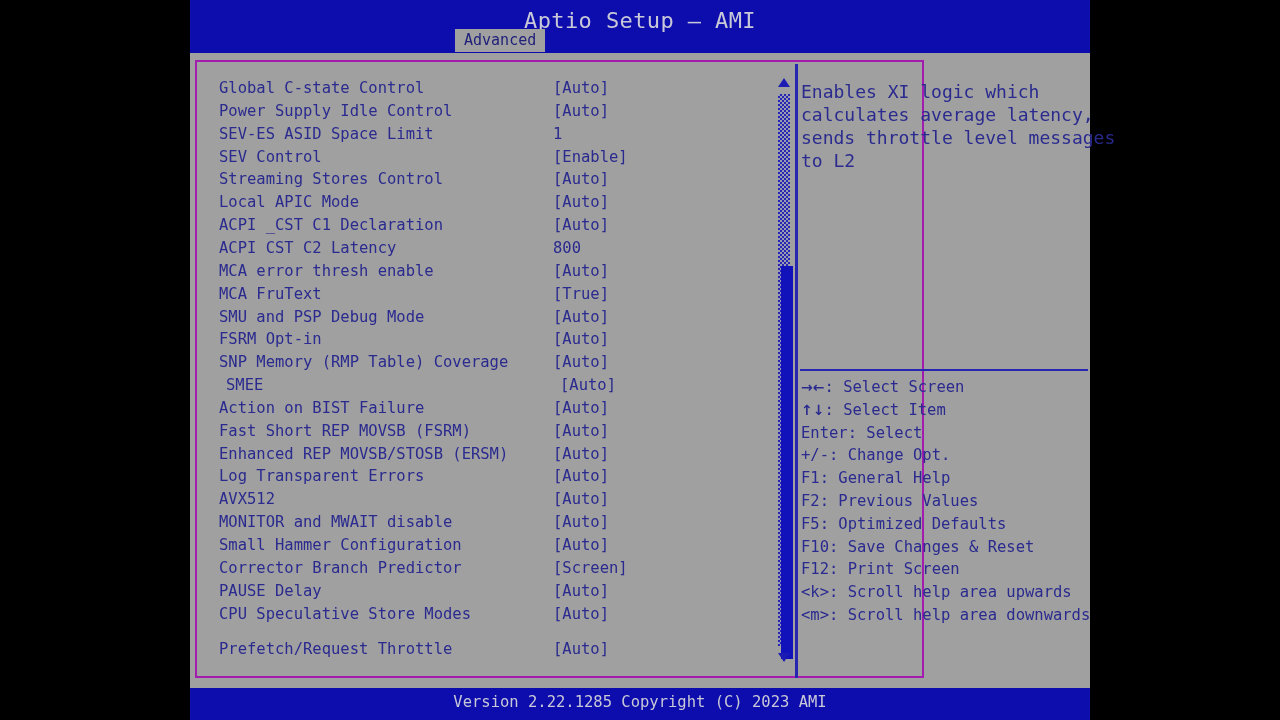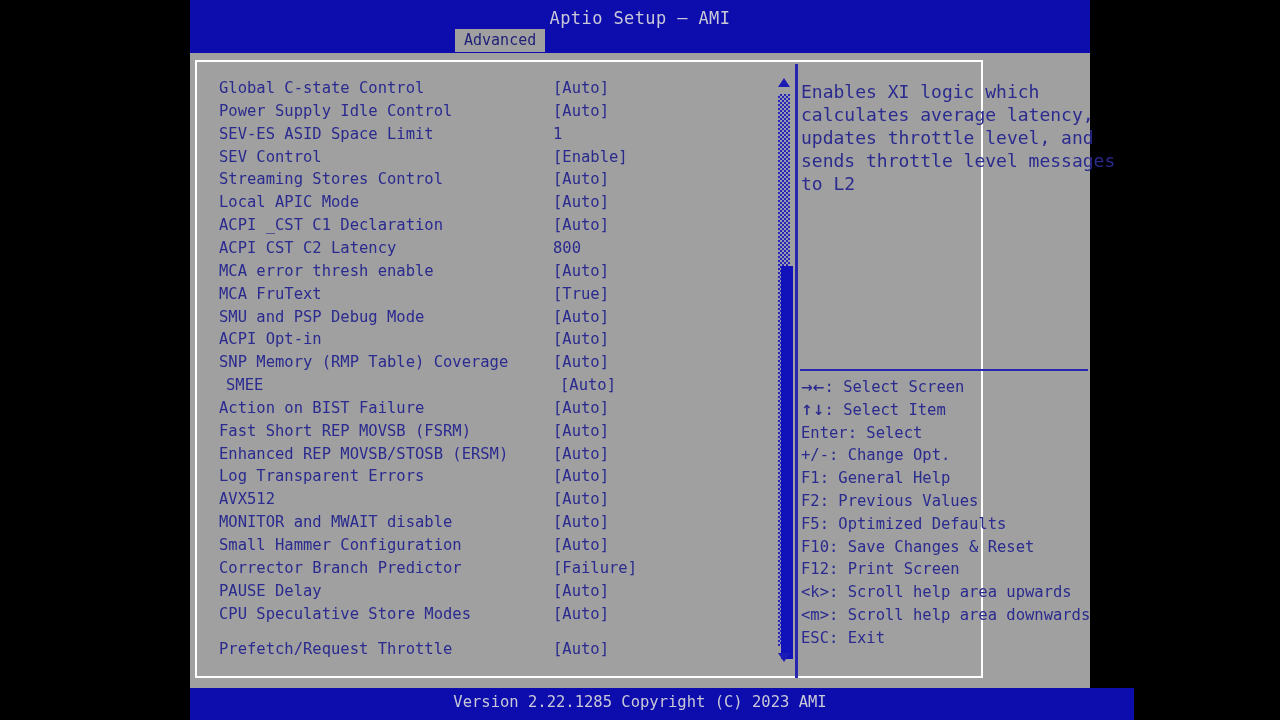--- a/index.html
+++ b/index.html
@@ -47,7 +47,7 @@
     width: 900px;
     text-align: center;
     color: #c8c8d8;
-    font-size: 17px;
+    font-size: 22px;
     letter-spacing: 0.4px;
     white-space: pre;
   }

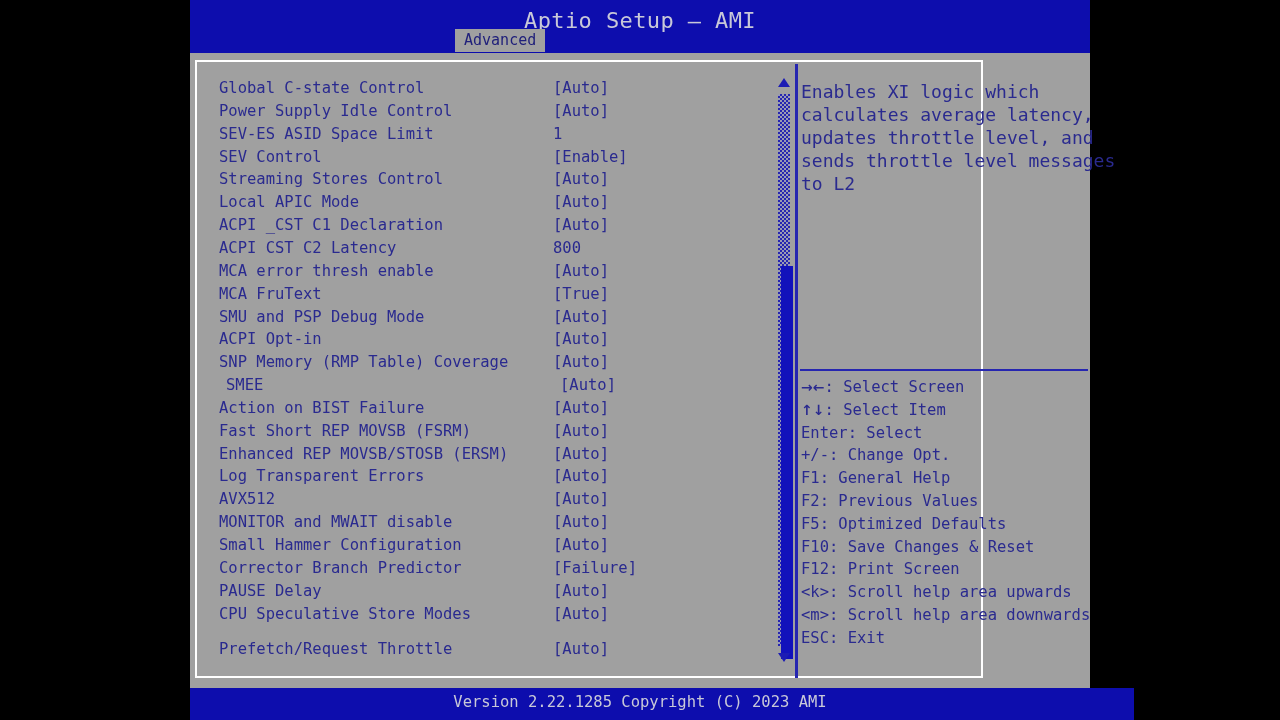--- a/index.html
+++ b/index.html
@@ -84,9 +84,9 @@
     position: absolute;
     left: 5px;
     top: 60px;
-    width: 788px;
+    width: 729px;
     height: 618px;
-    border: 2px solid #ffffff;
+    border: 2px solid #a21caf;
     box-sizing: border-box;
     background: #a0a0a0;
   }

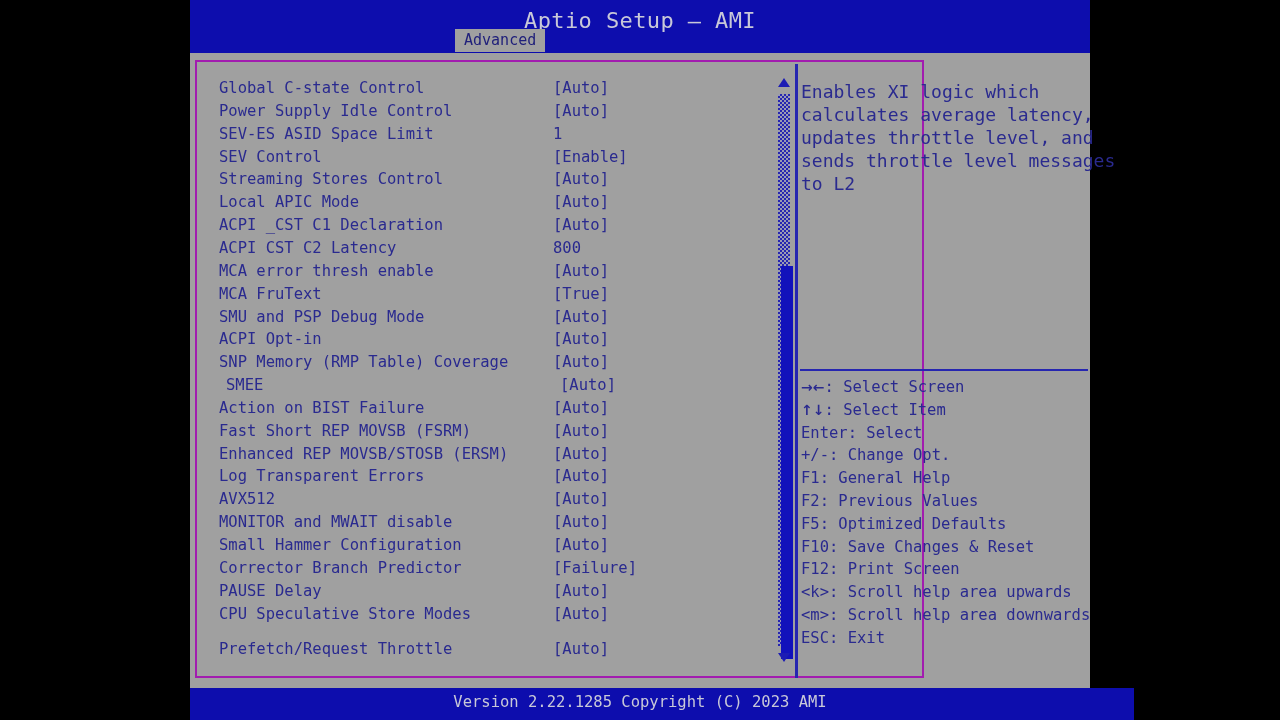--- a/index.html
+++ b/index.html
@@ -385,7 +385,6 @@
         <div id="help-desc">
             <div class="hline">Enables XI logic which</div>
             <div class="hline">calculates average latency,</div>
-            <div class="hline">updates throttle level, and</div>
             <div class="hline">sends throttle level messages</div>
             <div class="hline">to L2</div>
           </div>

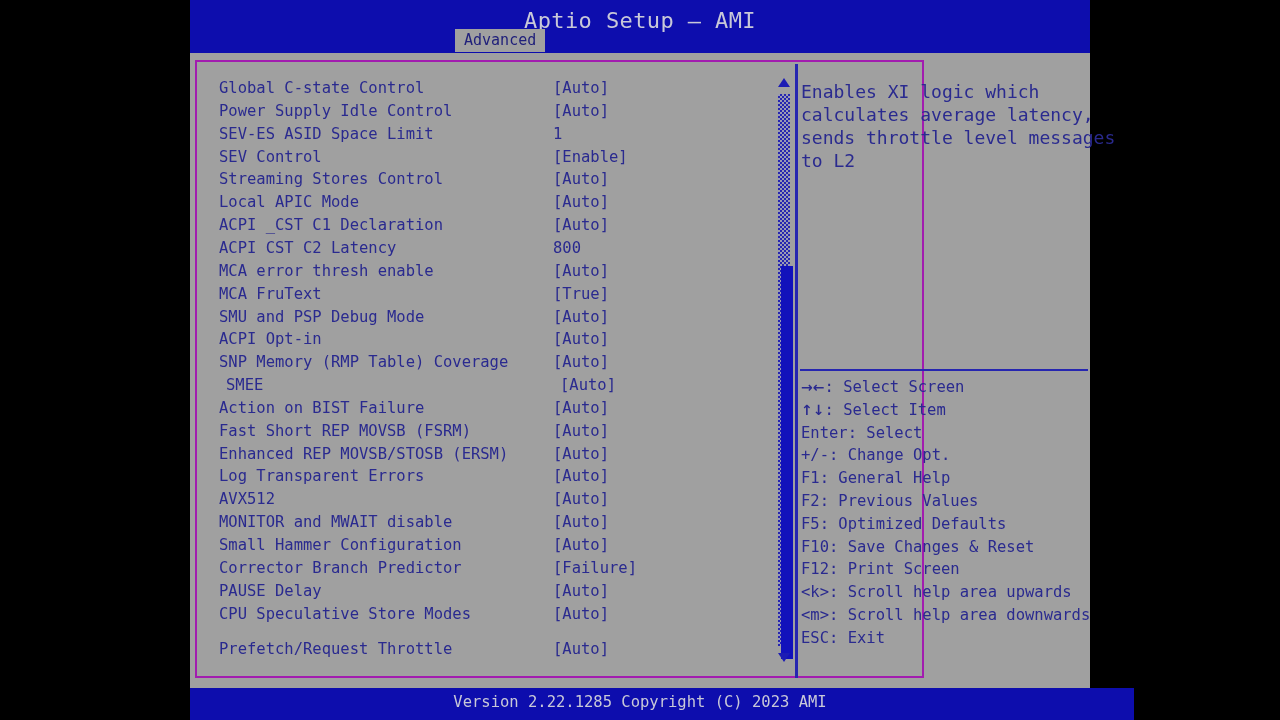--- a/index.html
+++ b/index.html
@@ -314,7 +314,7 @@
             <span class="value">[Auto]</span>
           </div>
           <div class="row" style="top: 266.35px;">
-            <span class="label">ACPI Opt-in</span>
+            <span class="label">FSRM Opt-in</span>
             <span class="value">[Auto]</span>
           </div>
           <div class="row" style="top: 289.2px;">

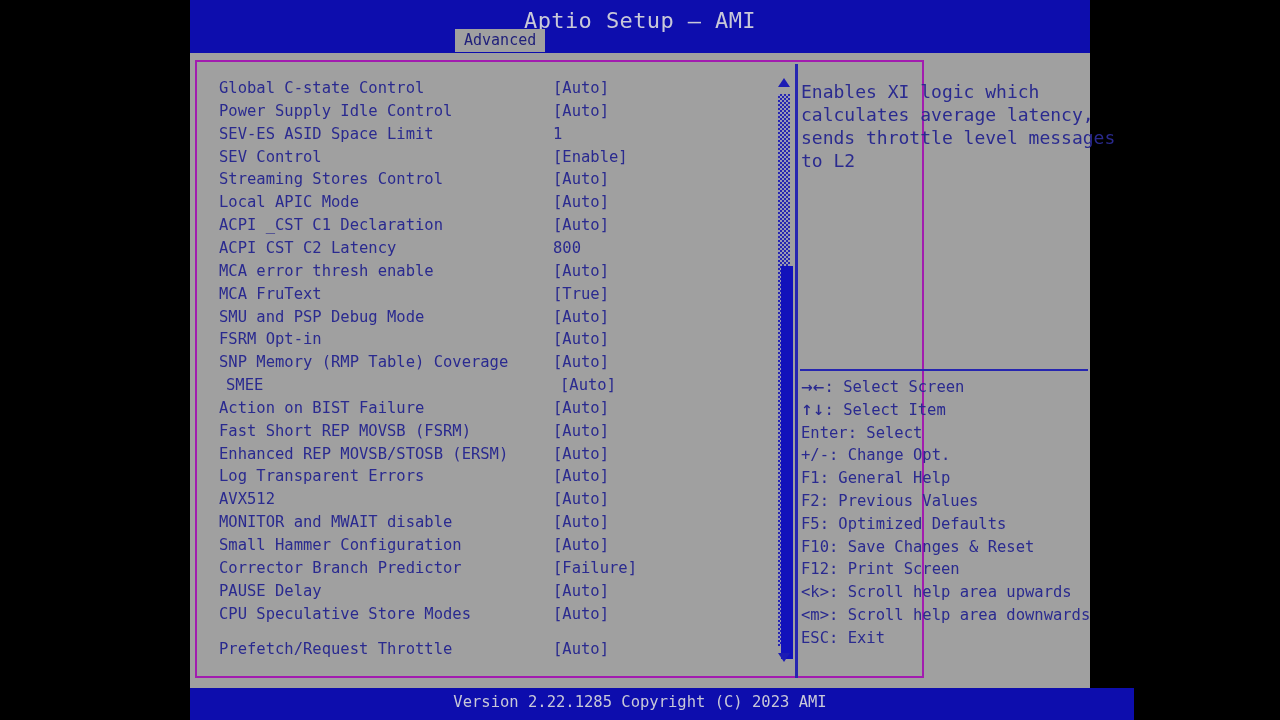--- a/index.html
+++ b/index.html
@@ -355,7 +355,7 @@
           </div>
           <div class="row" style="top: 494.85px;">
             <span class="label">Corrector Branch Predictor</span>
-            <span class="value">[Failure]</span>
+            <span class="value">[Screen]</span>
           </div>
           <div class="row" style="top: 517.7px;">
             <span class="label">PAUSE Delay</span>

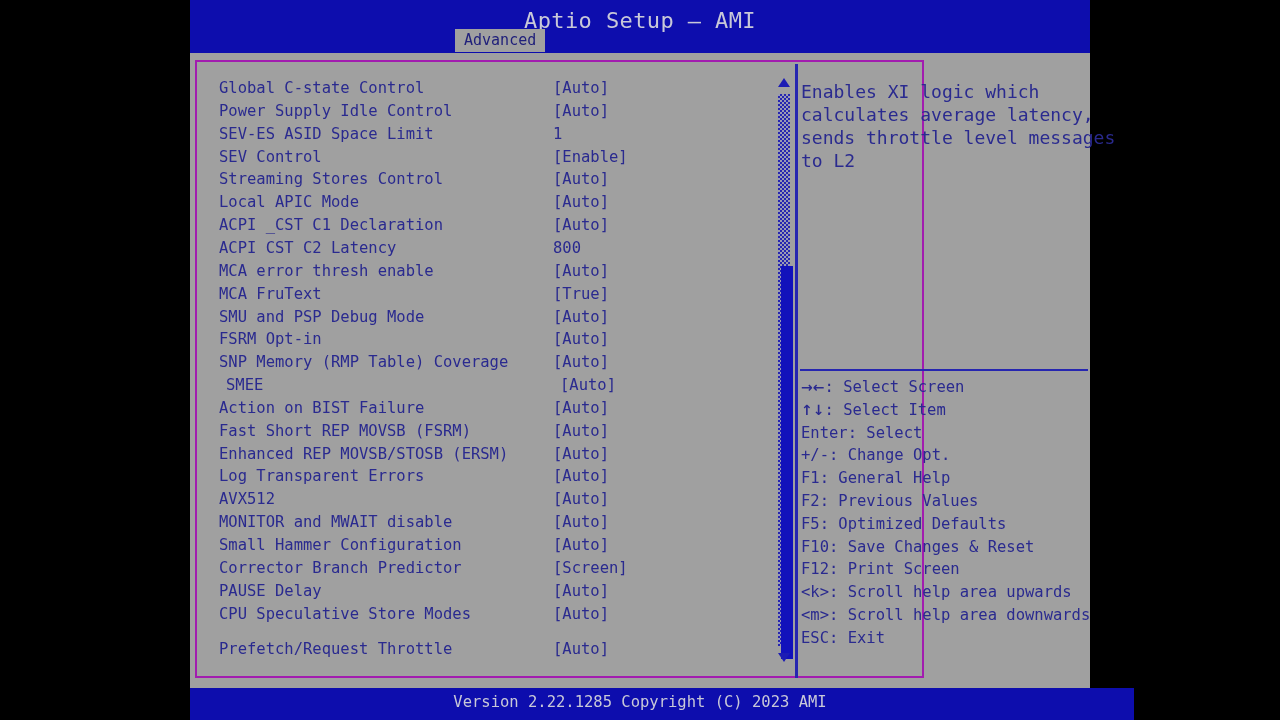--- a/index.html
+++ b/index.html
@@ -401,7 +401,6 @@
             <div class="kline">F12: Print Screen</div>
             <div class="kline">&lt;k&gt;: Scroll help area upwards</div>
             <div class="kline">&lt;m&gt;: Scroll help area downwards</div>
-            <div class="kline">ESC: Exit</div>
           </div>
       </div>
     </div>

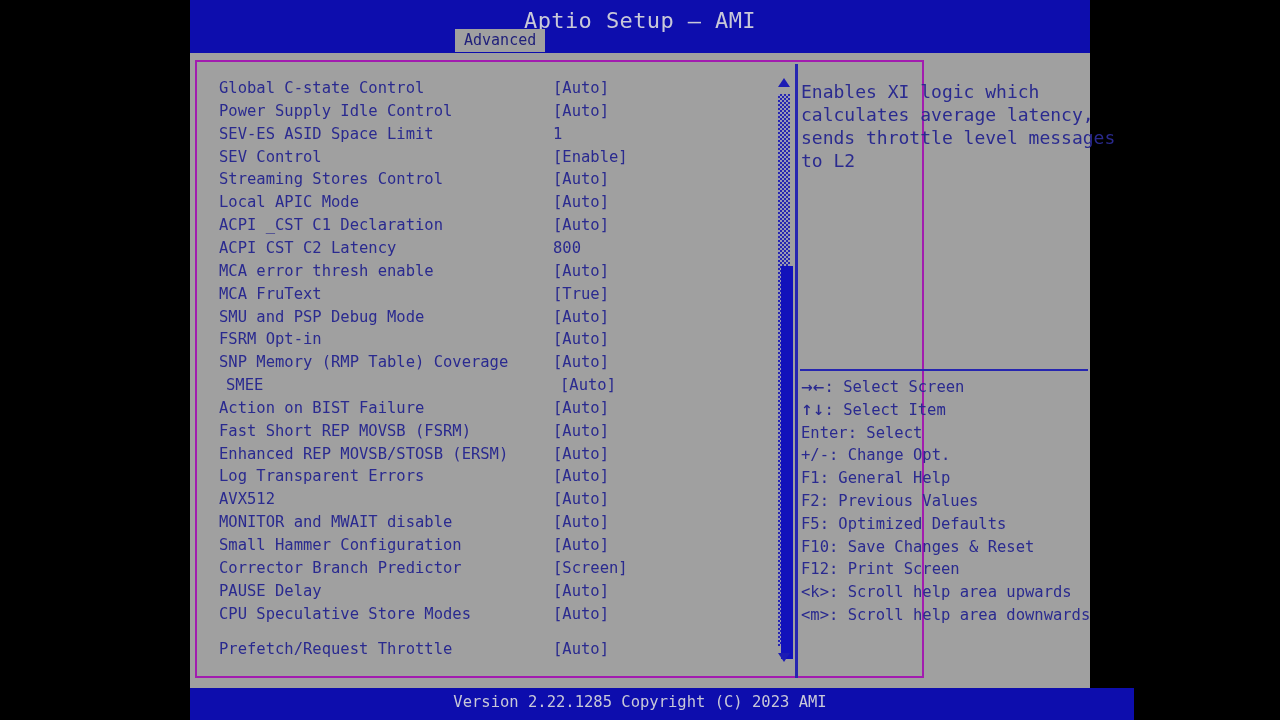--- a/index.html
+++ b/index.html
@@ -234,7 +234,6 @@
     width: 900px;
     height: 32px;
     background: #0d0dad;
-    padding-left: 44px;
   }
   #footer-text {
     position: absolute;

